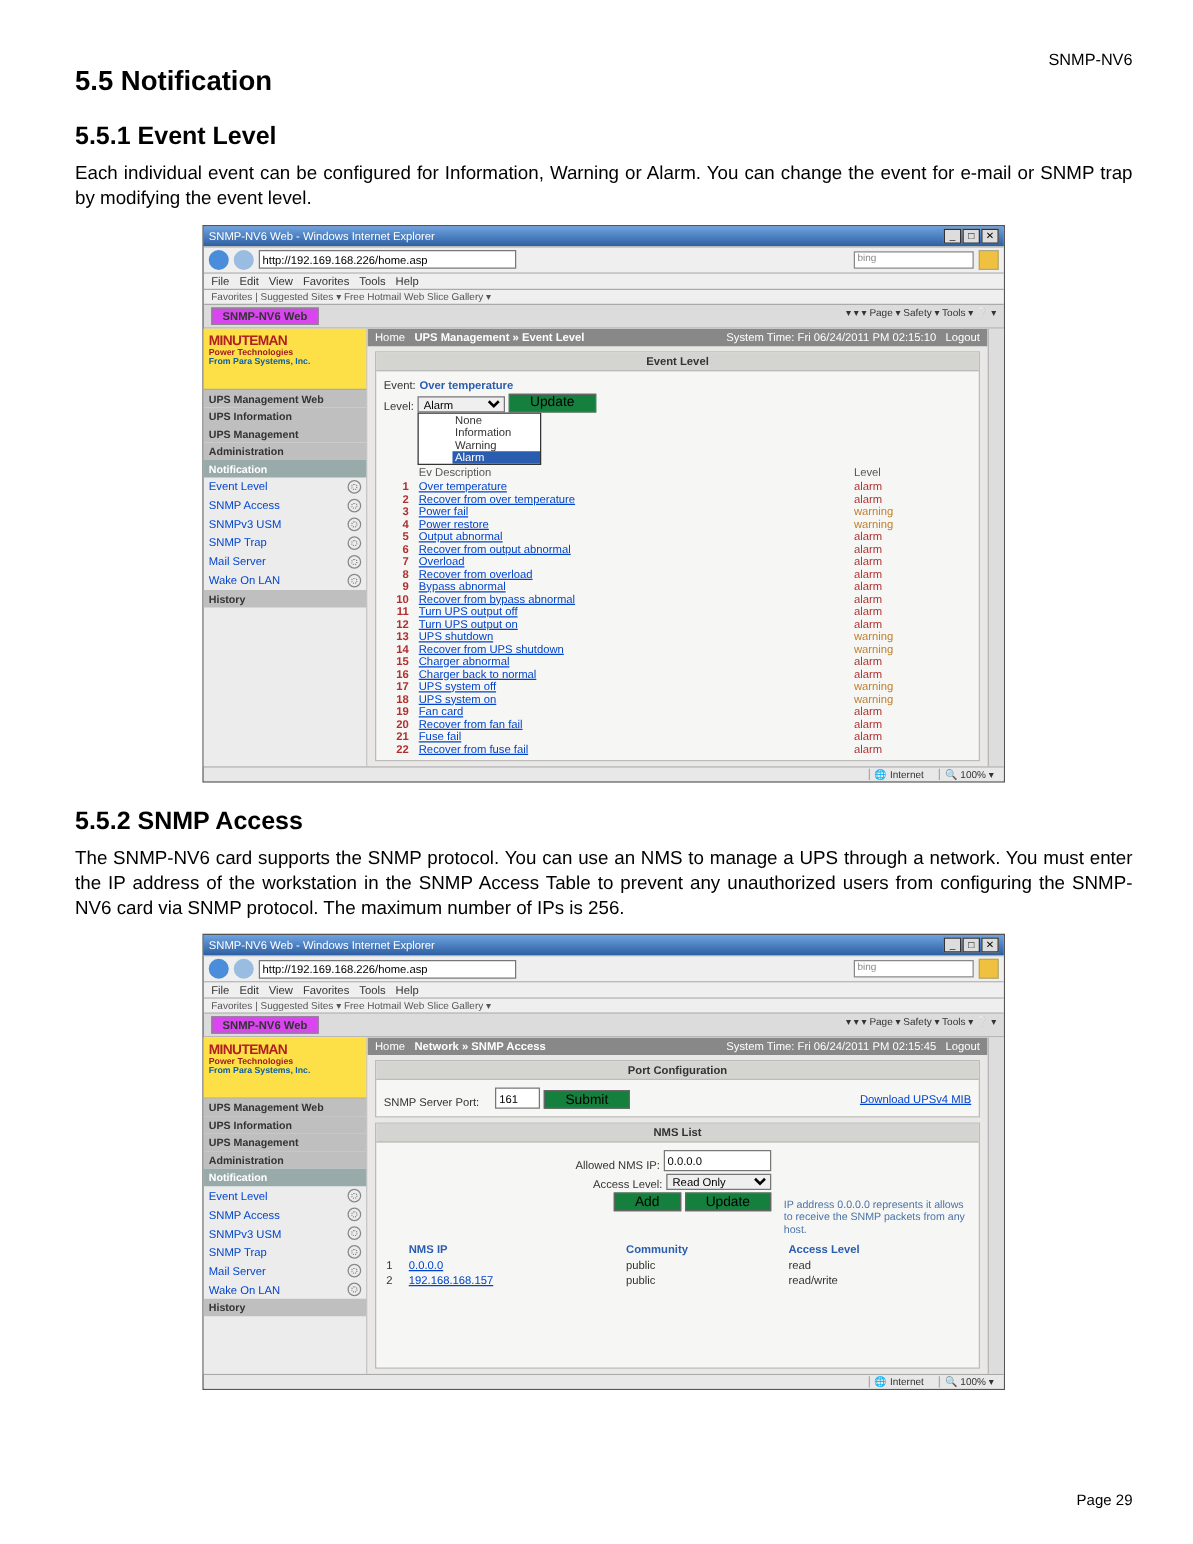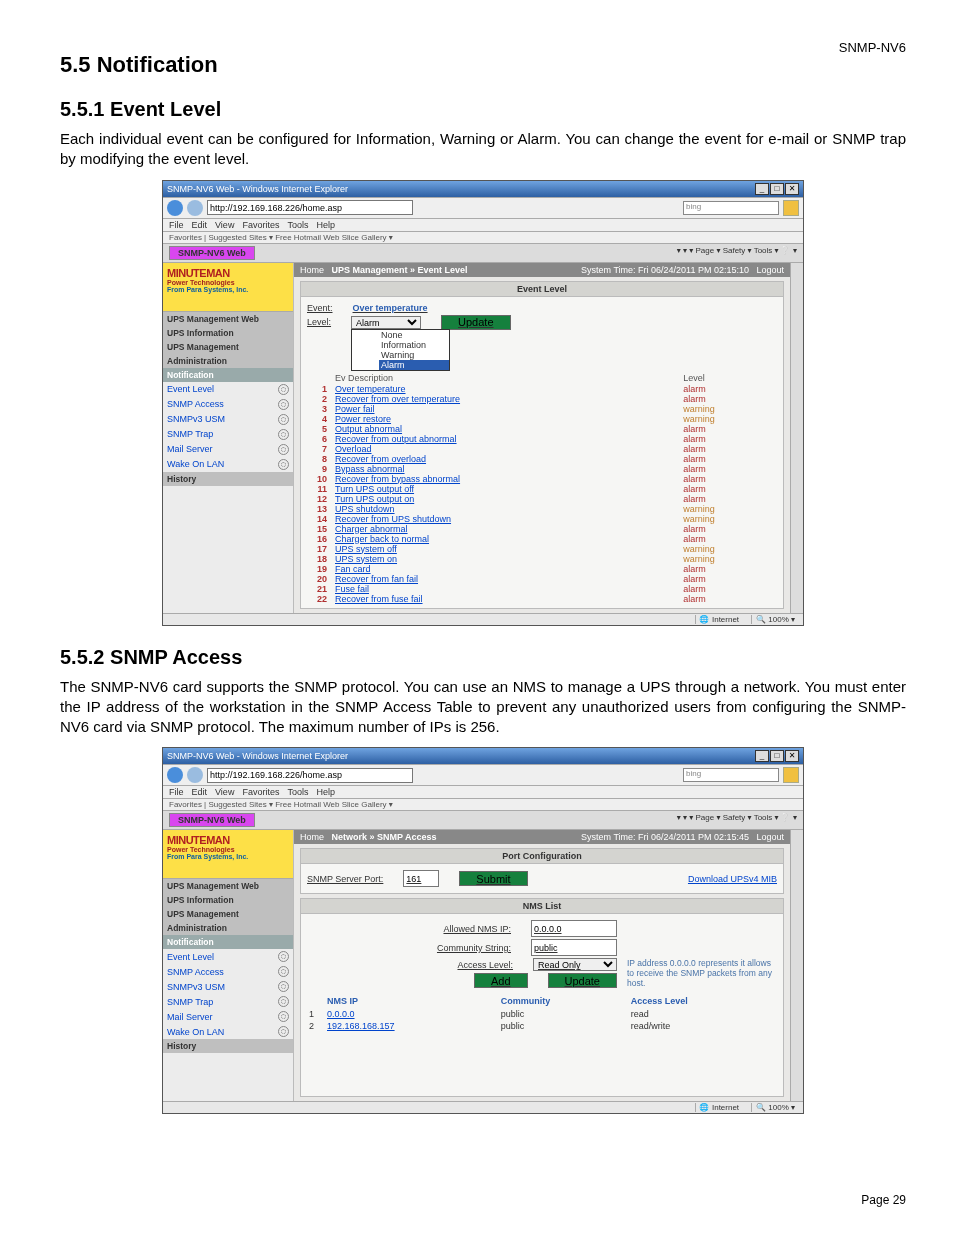--- a/index.html
+++ b/index.html
@@ -111,7 +111,7 @@
   }
   .panel-title{background:#d4d4d0;text-align:center;font-weight:bold;font-size:9px;padding:2px 0;border-bottom:1px solid #bbb;}
   .panel-body{padding:4px 6px;font-size:9px;}
-  .field-row{display:flex;align-items:center;gap:20px;margin:2px 0;text-decoration:underline;}
+  .field-row{display:flex;align-items:flex-end;gap:3px;margin:2px 0;}
   .field-row label{color:#333;}
   select,input[type=text]{font-size:9px;border:1px solid #777;height:13px;}
   button.small{font-size:11px;padding:0 16px;border:1px solid #666;background:#15803d;height:15px;}

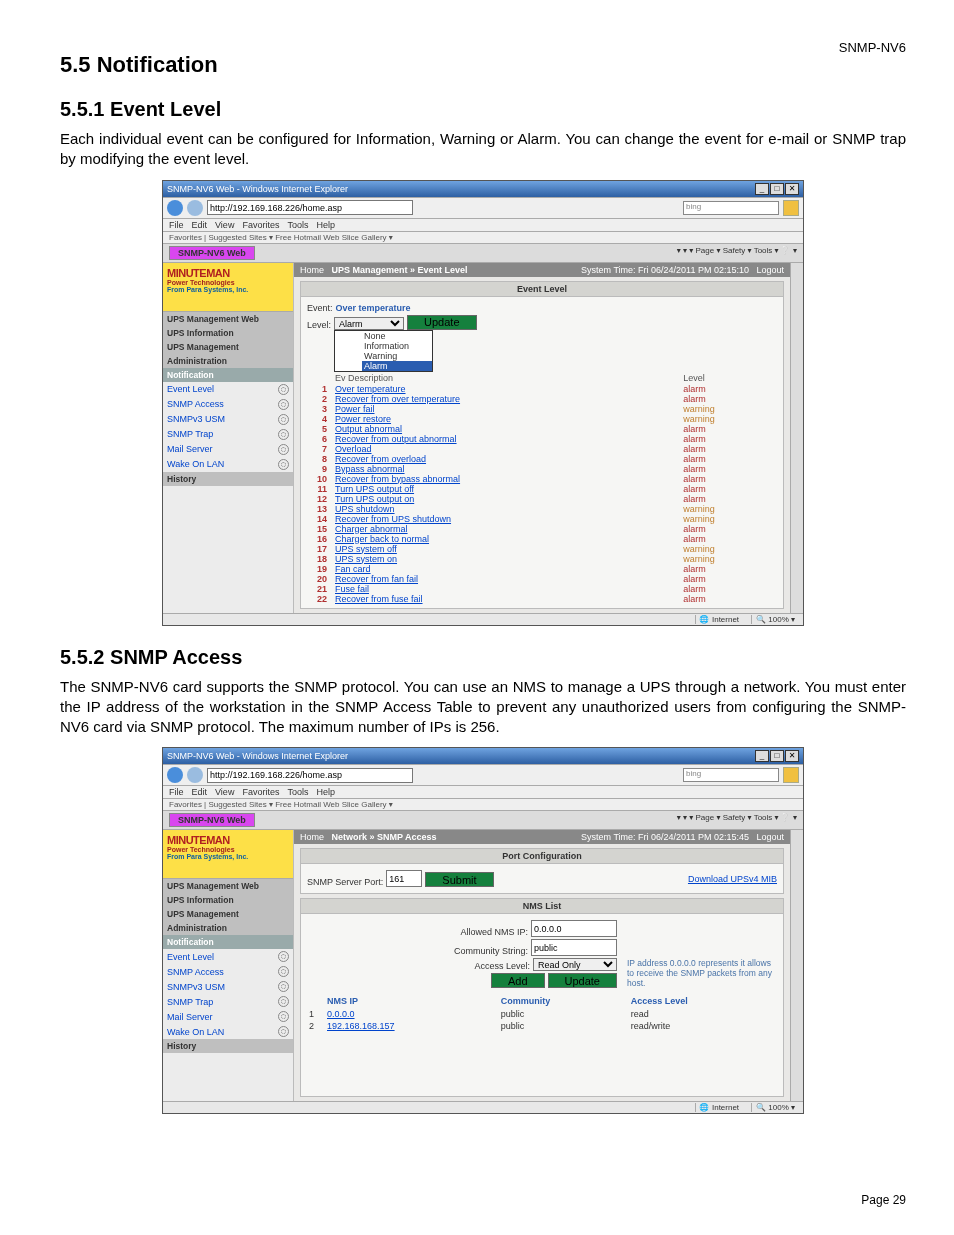--- a/index.html
+++ b/index.html
@@ -455,7 +455,7 @@
         <div class="panel-body" style="display:flex;justify-content:space-between;align-items:center;">
           <span class="field-row">
             <label>SNMP Server Port:</label>
-            <input type="text" style="width: 30px;" value="161">
+            <input type="text" style="width: 30px; margin-left: 10px;" value="161">
             <button class="small">Submit</button>
           </span>
           <a style="color:var(--link);text-decoration:underline">Download UPSv4 MIB</a>

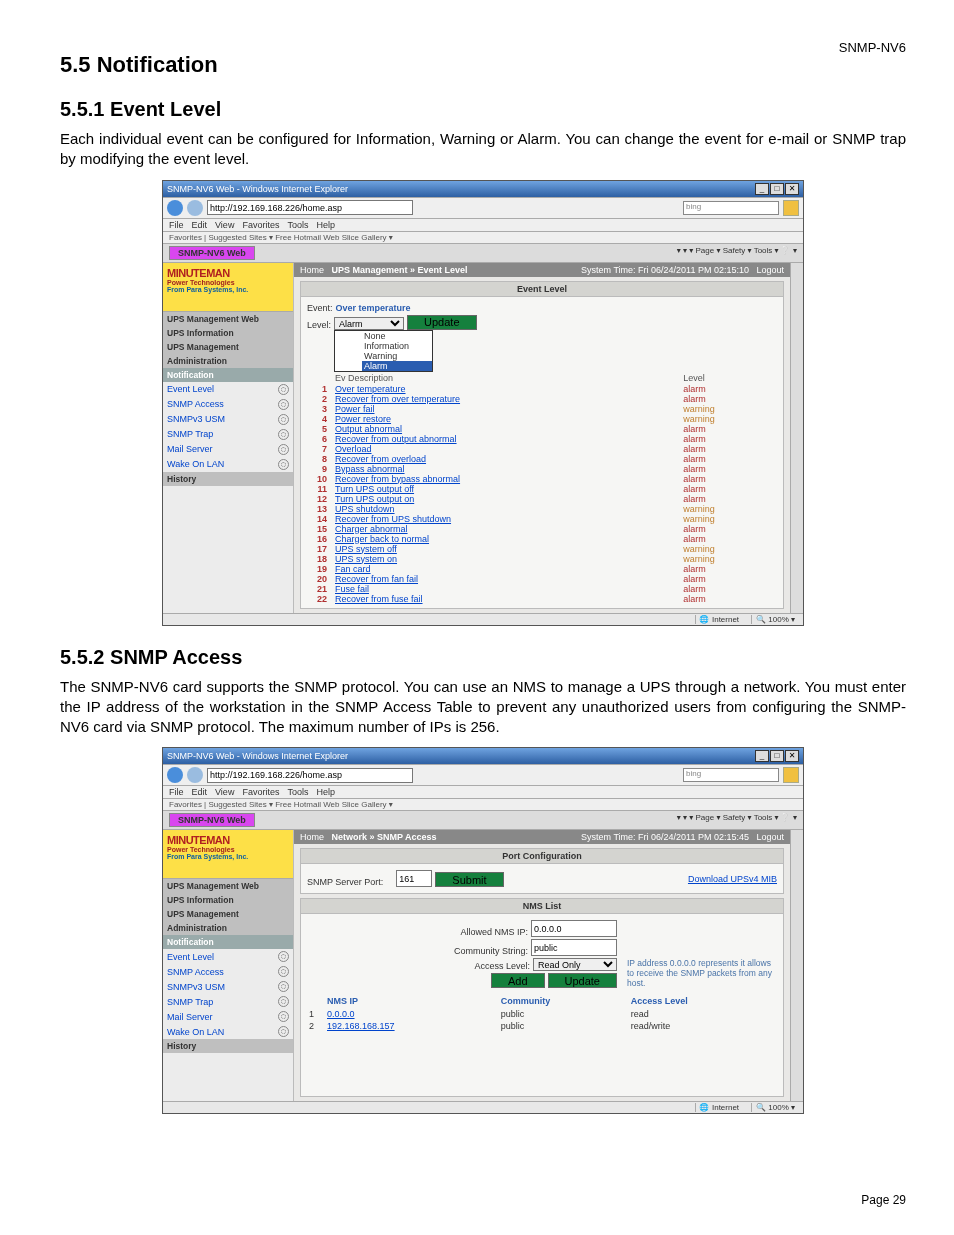--- a/index.html
+++ b/index.html
@@ -472,10 +472,6 @@
                 <input type="text" style="width: 80px;" value="0.0.0.0">
               </div>
               <div class="field-row" style="justify-content:flex-end">
-                <label>Community String:</label>
-                <input type="text" style="width: 80px;" value="public">
-              </div>
-              <div class="field-row" style="justify-content:flex-end">
                 <label>Access Level:</label>
                 <select style="width:84px"><option>Read Only</option></select>
               </div>

